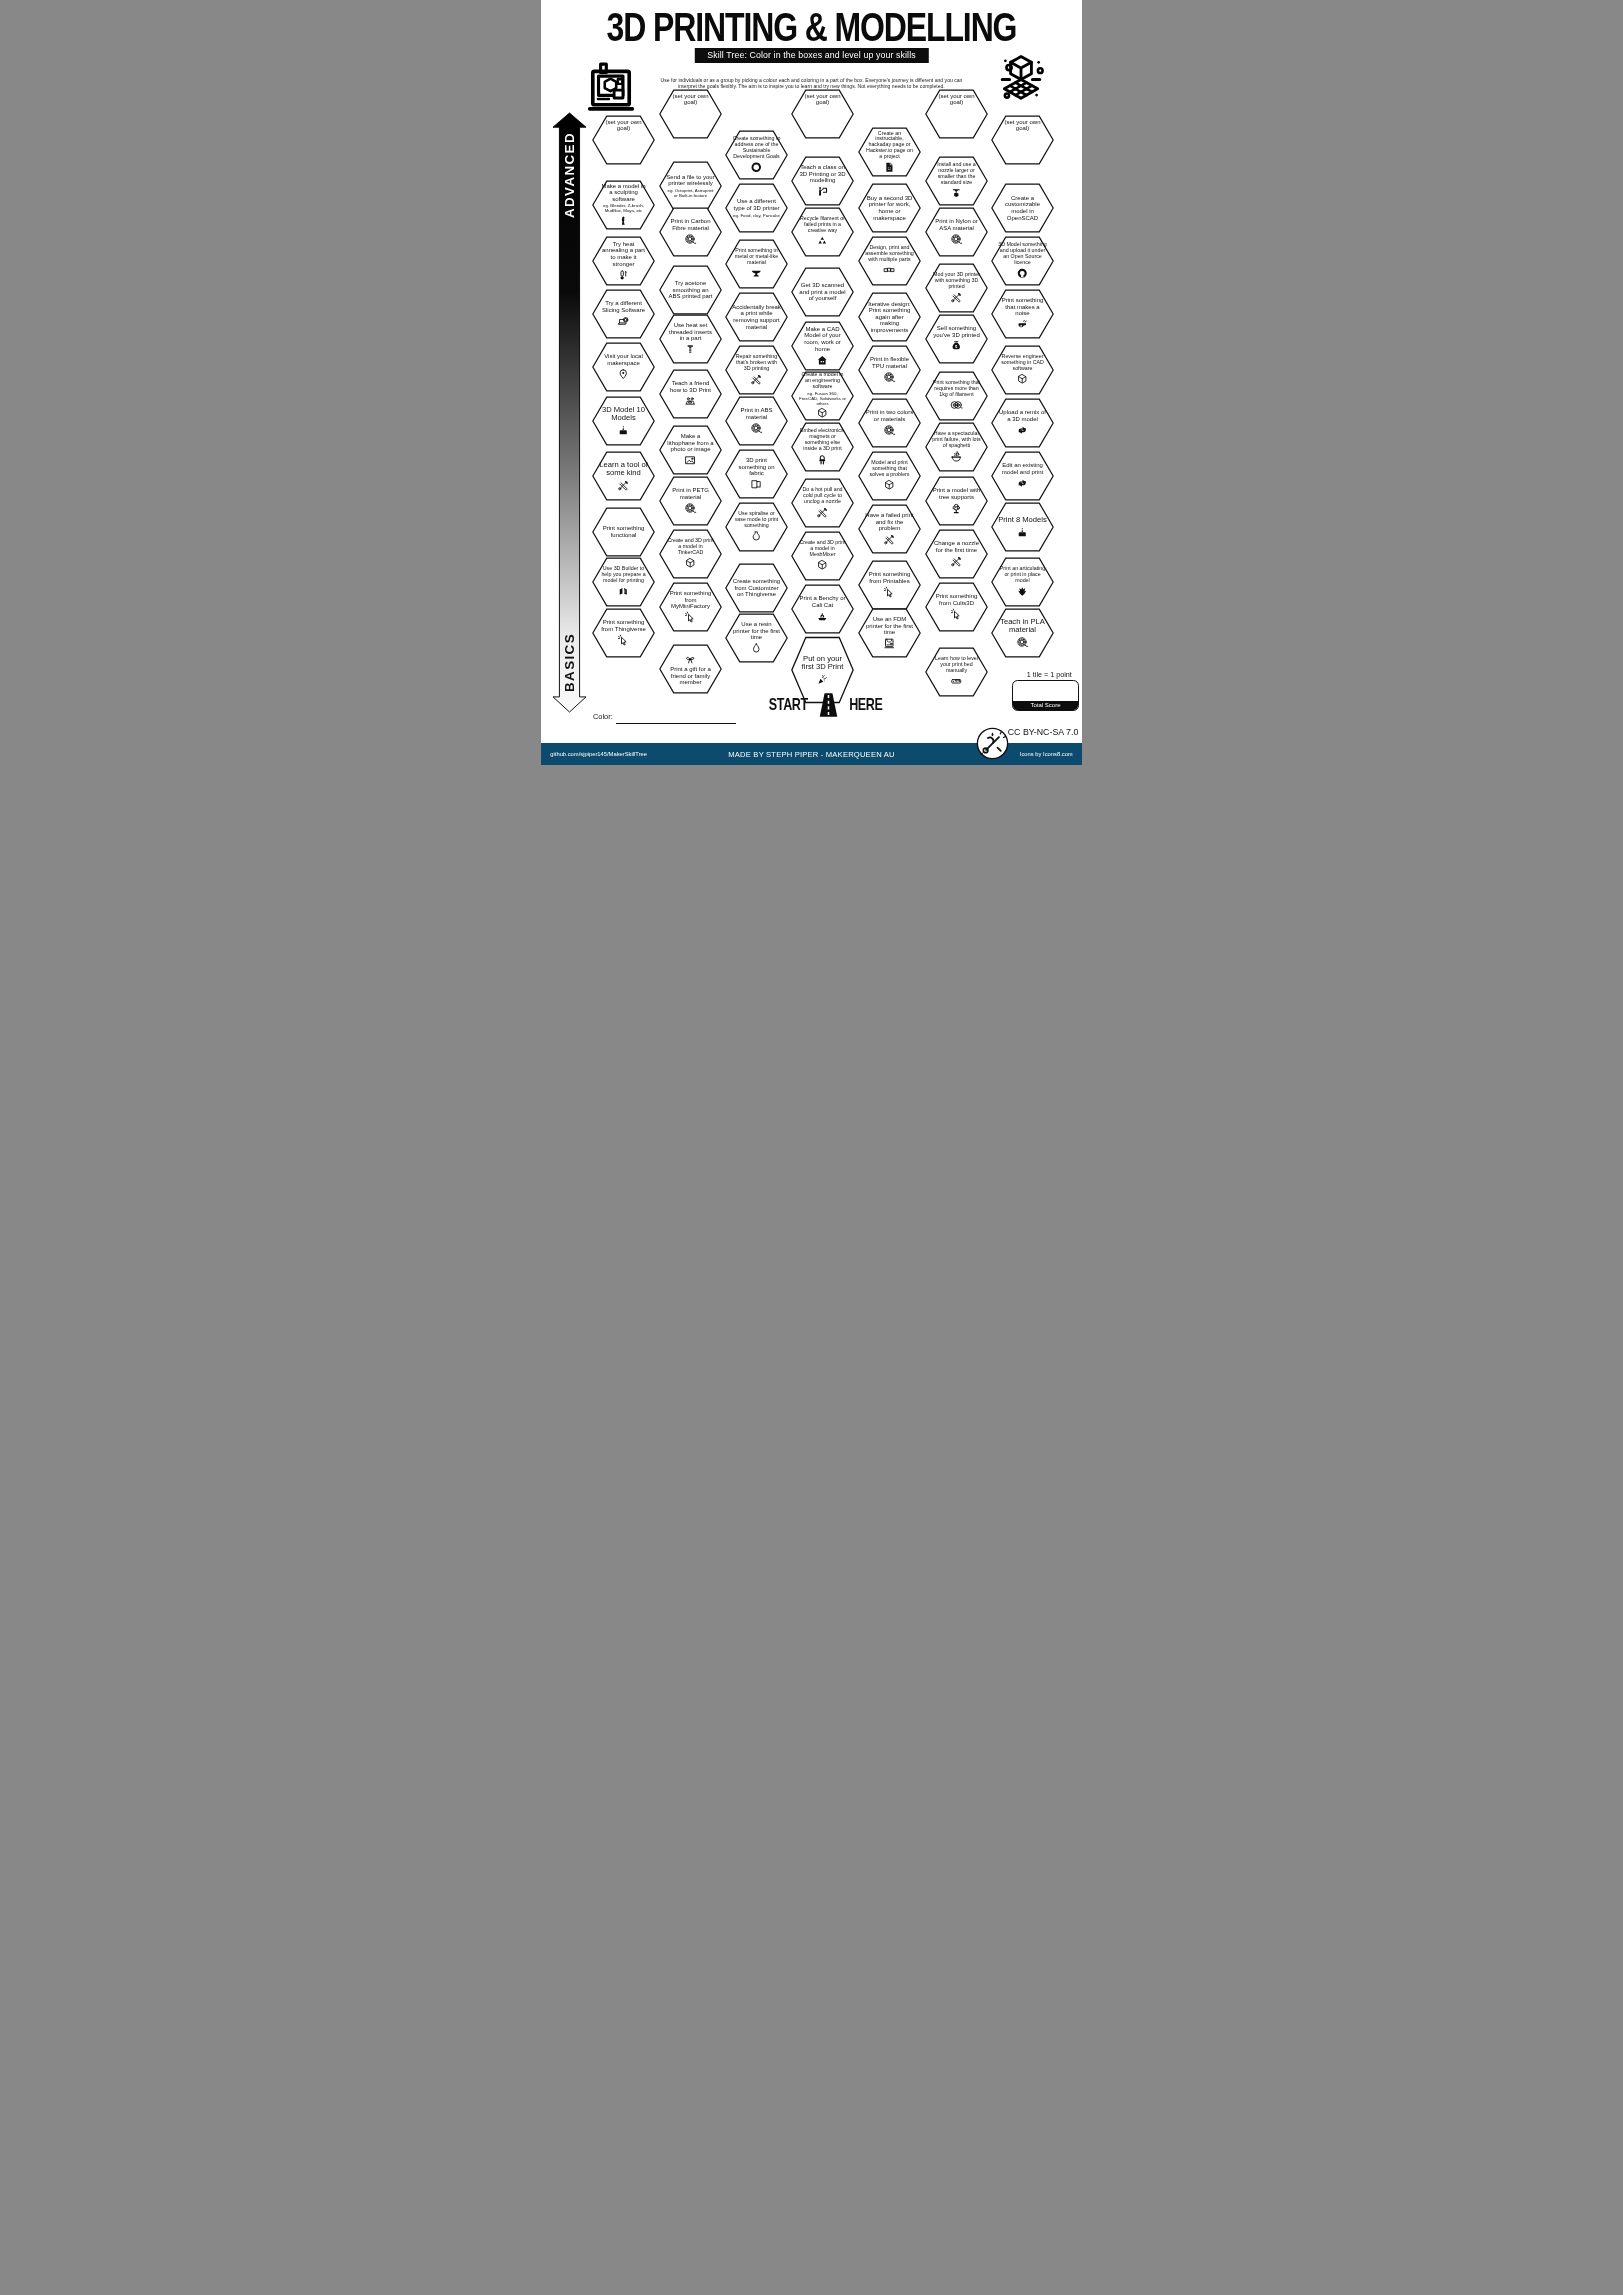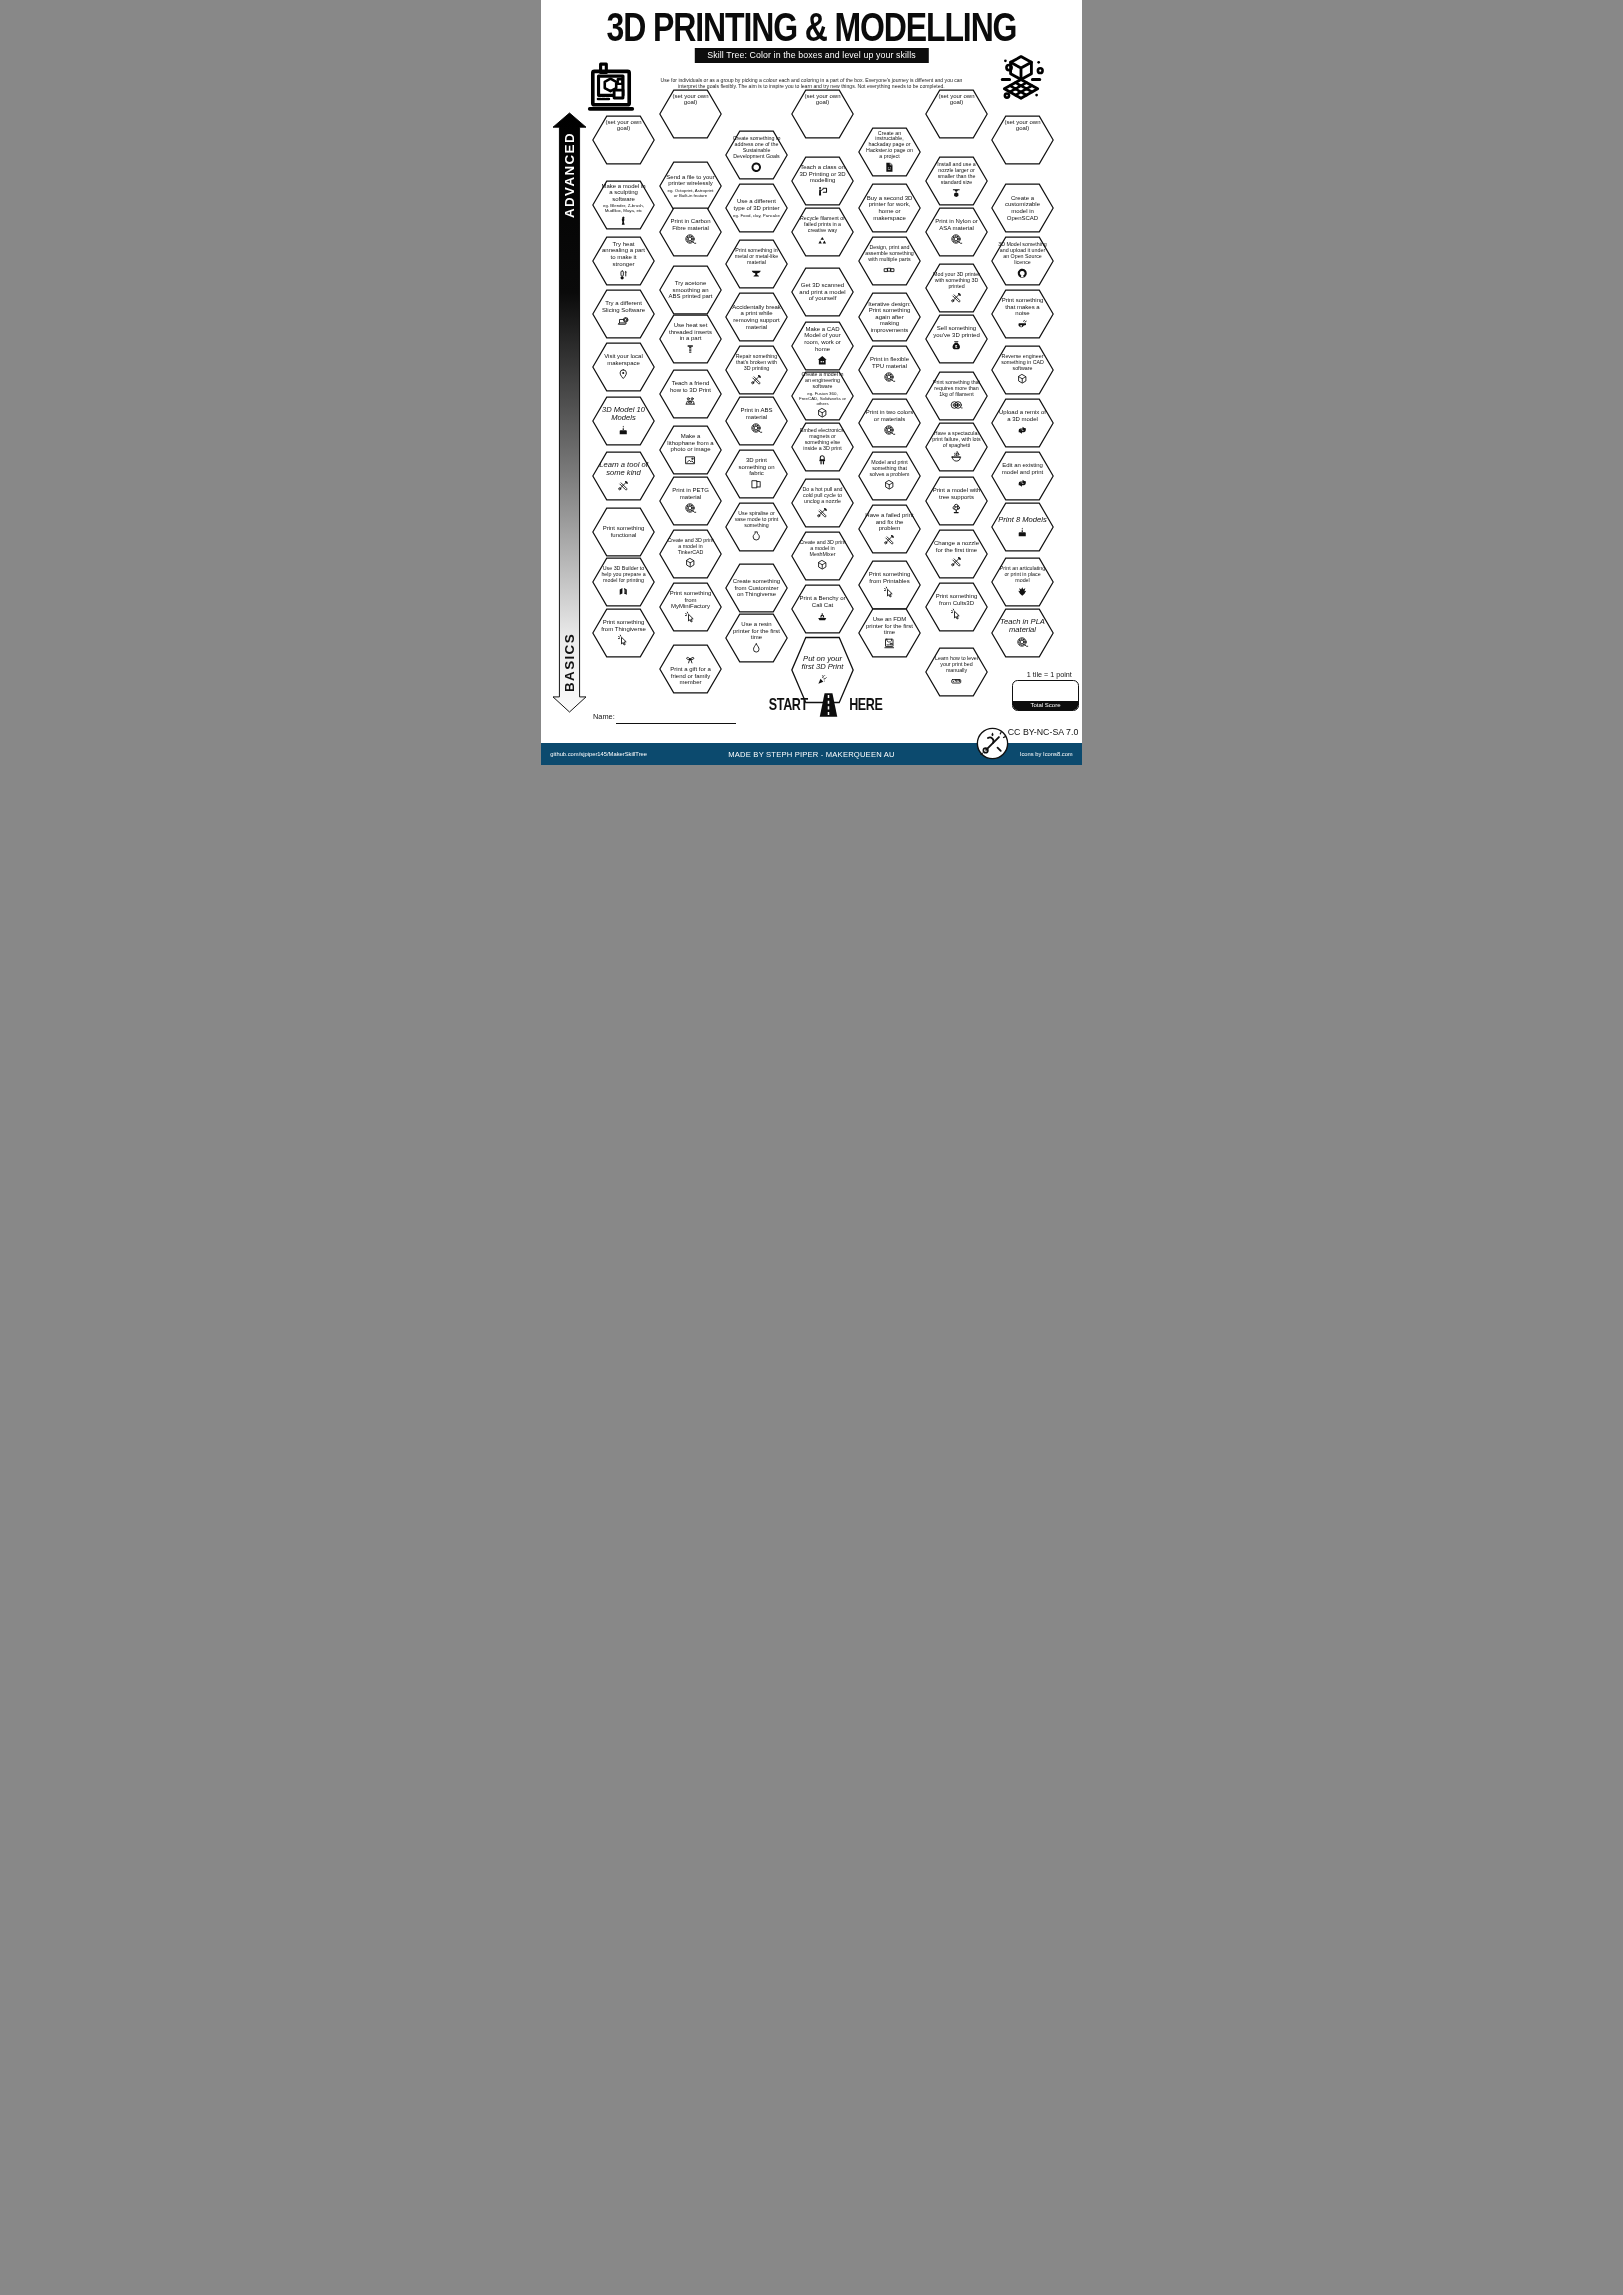--- a/index.html
+++ b/index.html
@@ -29,7 +29,7 @@
       text-align:center;gap:0.9px;}
   .tile .label{font-size:6px;line-height:1.1;}
   .tile.sm .label{font-size:5.3px;}
-  .tile.lg .label{font-size:7.6px;line-height:1.12;font-style:italic;}
+  .tile.lg .label{font-size:7.6px;line-height:1.12;}
   .tile .sub{font-size:4.4px;line-height:1.15;}
   .tile .icon{margin-top:0.5px;}
   .tile .icon svg, .icn{width:12.5px;height:12.5px;display:block;}

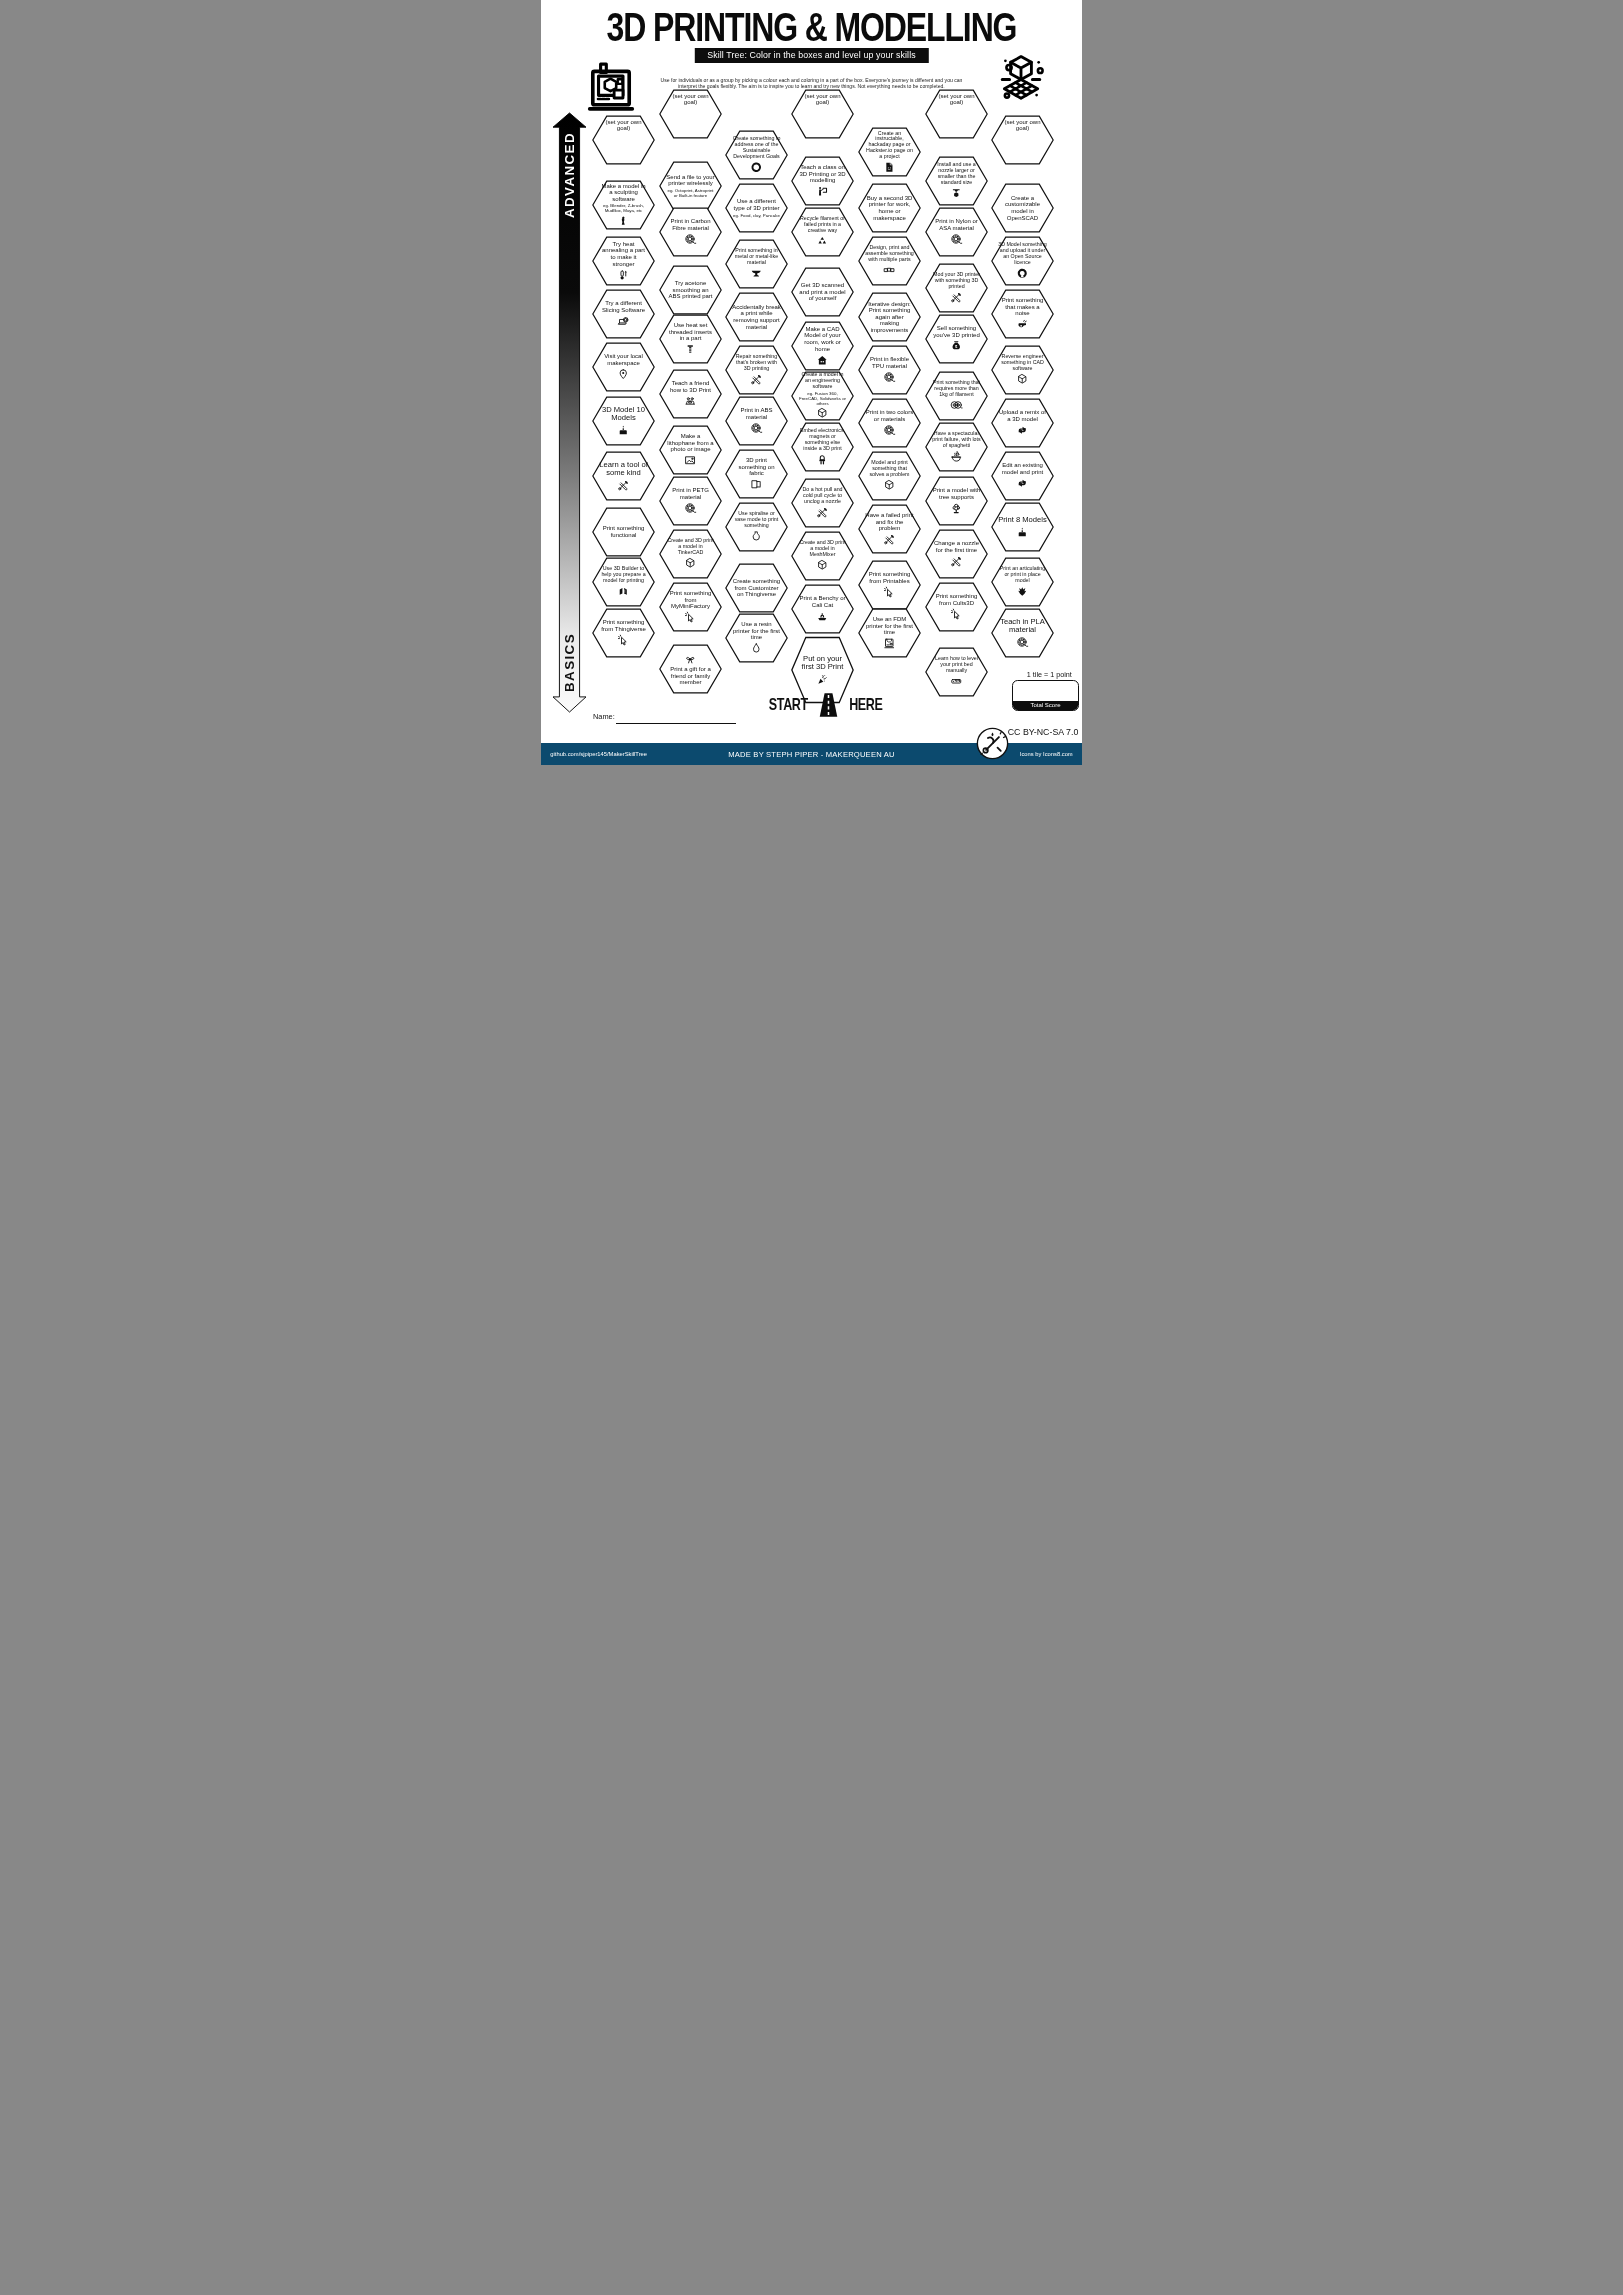--- a/index.html
+++ b/index.html
@@ -1136,7 +1136,7 @@
     <span class="start-word">HERE</span>
   </div>
 
-  <div class="name-row">Name:</div>
+  <div class="name-row">Color:</div>
   <div class="name-line"></div>
   <div class="tile-note">1 tile = 1 point</div>
   <div class="score-box">

